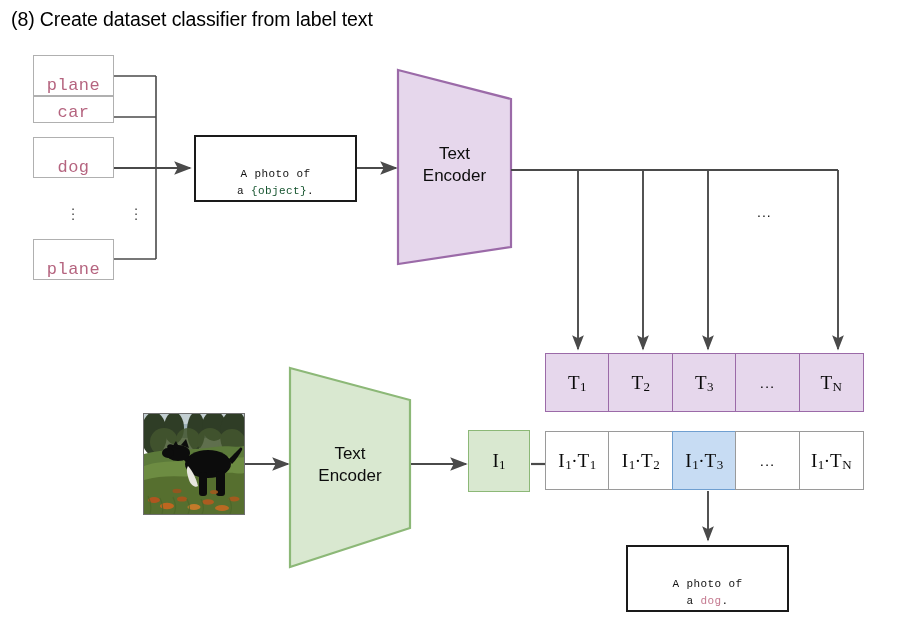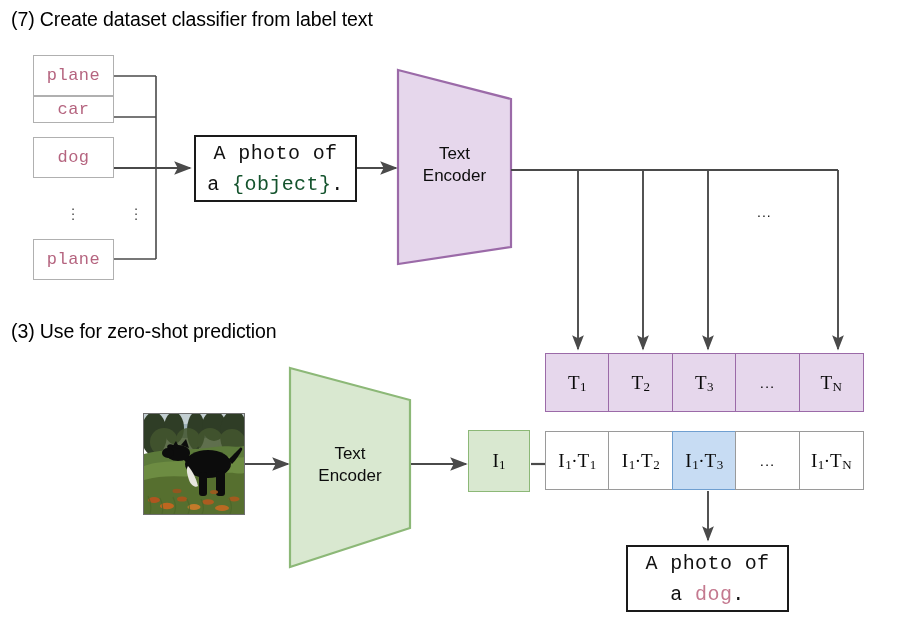--- a/index.html
+++ b/index.html
@@ -83,7 +83,7 @@
 
 <div class="stage">
 
-  <div class="abs heading" style="left:11px;top:8px;">(7) Create dataset classifier from label text</div>
+  <div class="abs heading" style="left:11px;top:8px;">(8) Create dataset classifier from label text</div>
 
   <div class="abs heading" style="left:11px;top:320px;">(3) Use for zero-shot prediction</div>
 

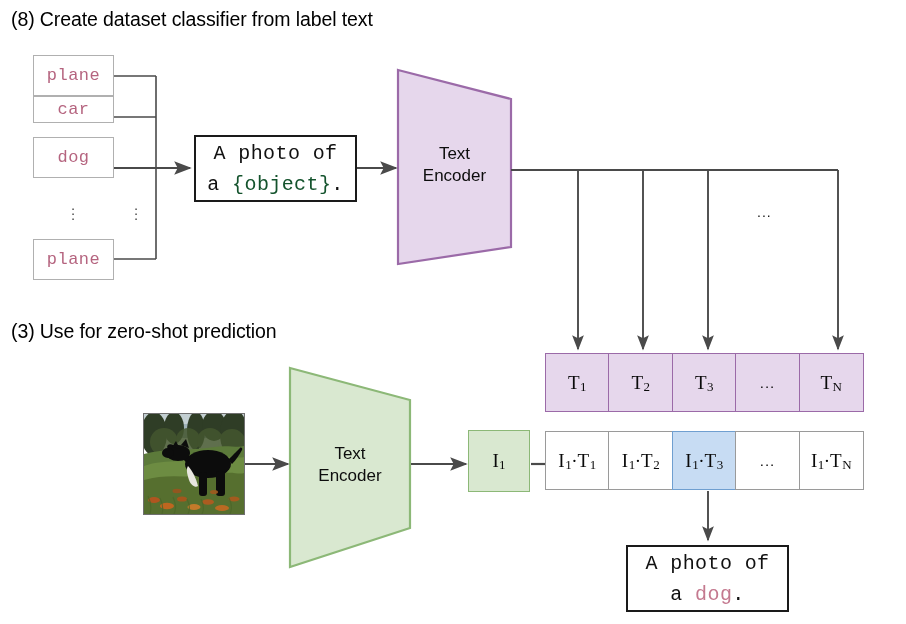--- a/index.html
+++ b/index.html
@@ -20,7 +20,7 @@
   
   .labelbox{
     border:1.4px solid #b0b0b0;background:#ffffff;
-    display:flex;align-items:center;justify-content:center;
+    display:flex;align-items:flex-end;justify-content:center;
     font-family:"Liberation Mono","DejaVu Sans Mono",monospace;
     font-size:17px;color:#b5647f;letter-spacing:0.5px;
   }

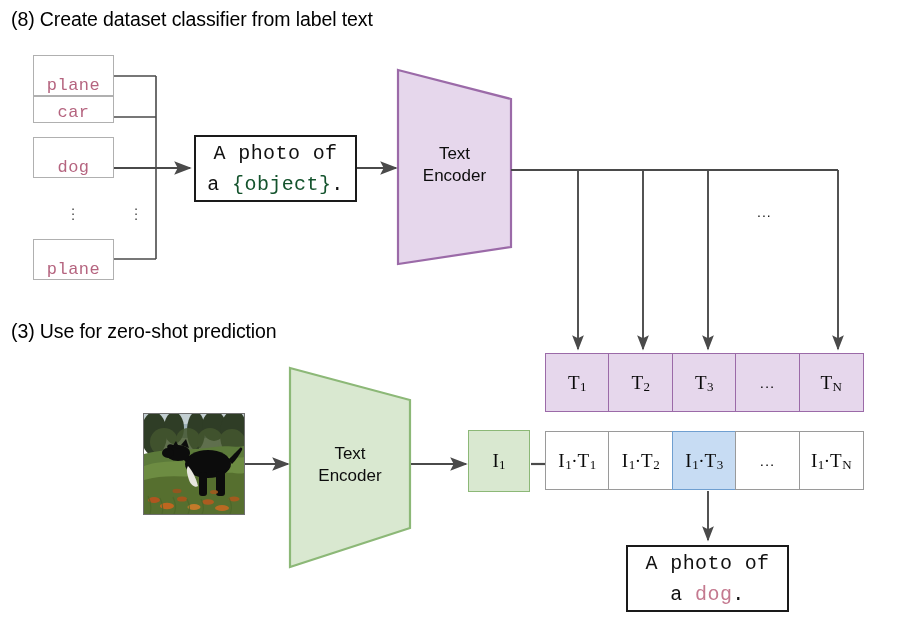--- a/index.html
+++ b/index.html
@@ -30,7 +30,7 @@
     border:2.2px solid #1a1a1a;background:#fff;
     display:flex;flex-direction:column;align-items:center;justify-content:flex-end;
     font-family:"Liberation Mono","DejaVu Sans Mono",monospace;
-    font-size:20px;color:#111;line-height:1.55;letter-spacing:0.4px;
+    font-size:11px;color:#111;line-height:1.55;letter-spacing:0.4px;
   }
   .promptbox .ln{white-space:pre;}
   .pink{color:#14532d;}

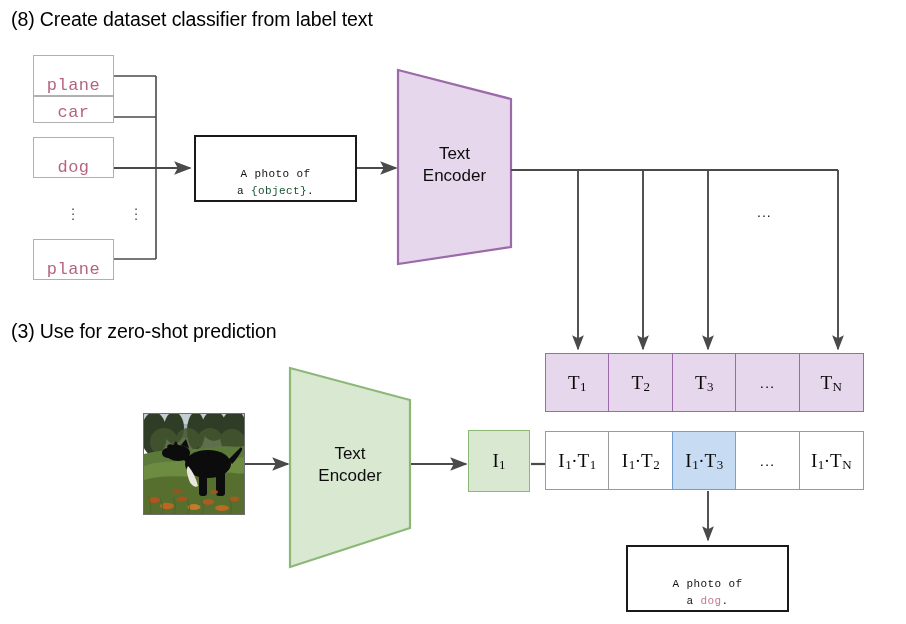--- a/index.html
+++ b/index.html
@@ -85,7 +85,6 @@
 
   <div class="abs heading" style="left:11px;top:8px;">(8) Create dataset classifier from label text</div>
 
-  <div class="abs heading" style="left:11px;top:320px;">(3) Use for zero-shot prediction</div>
 
   <div class="abs labelbox" style="left:33px;top:55px;width:81px;height:41px;">
     <span>plane</span>

